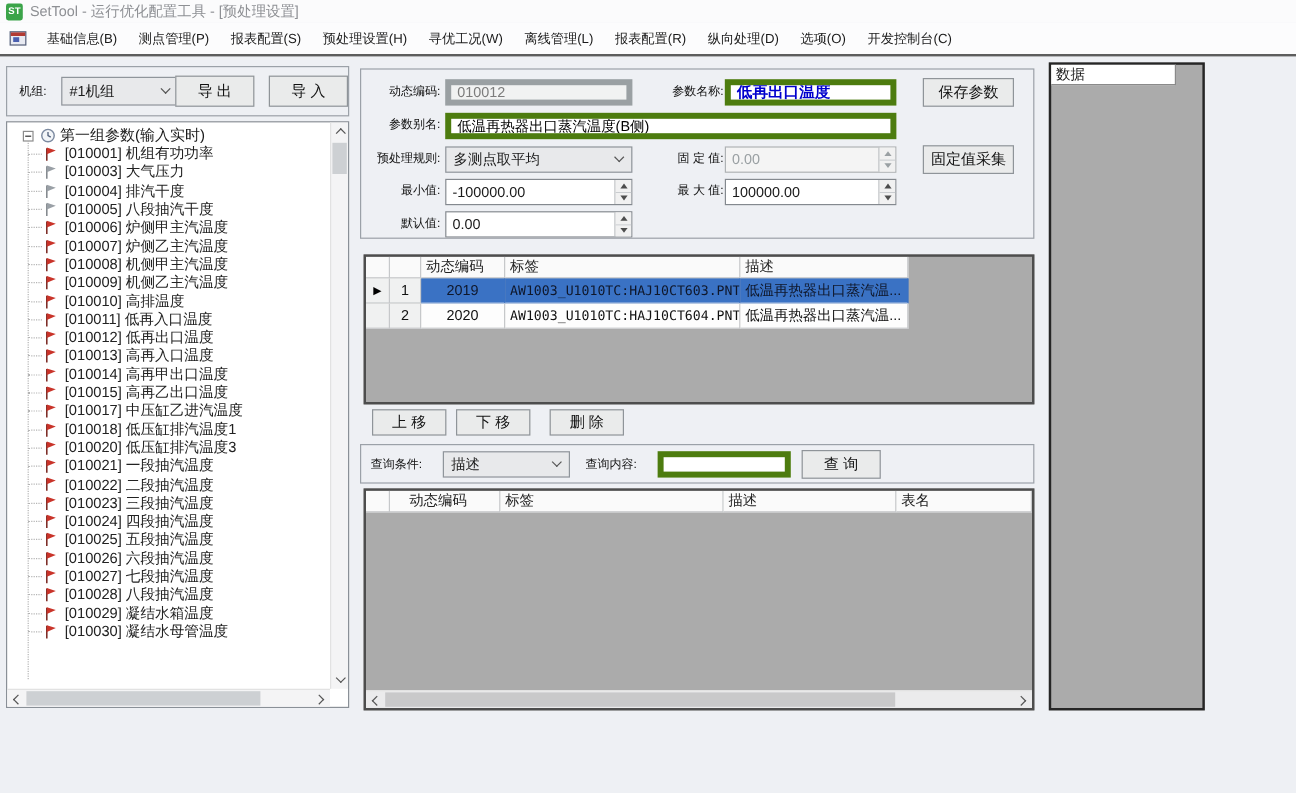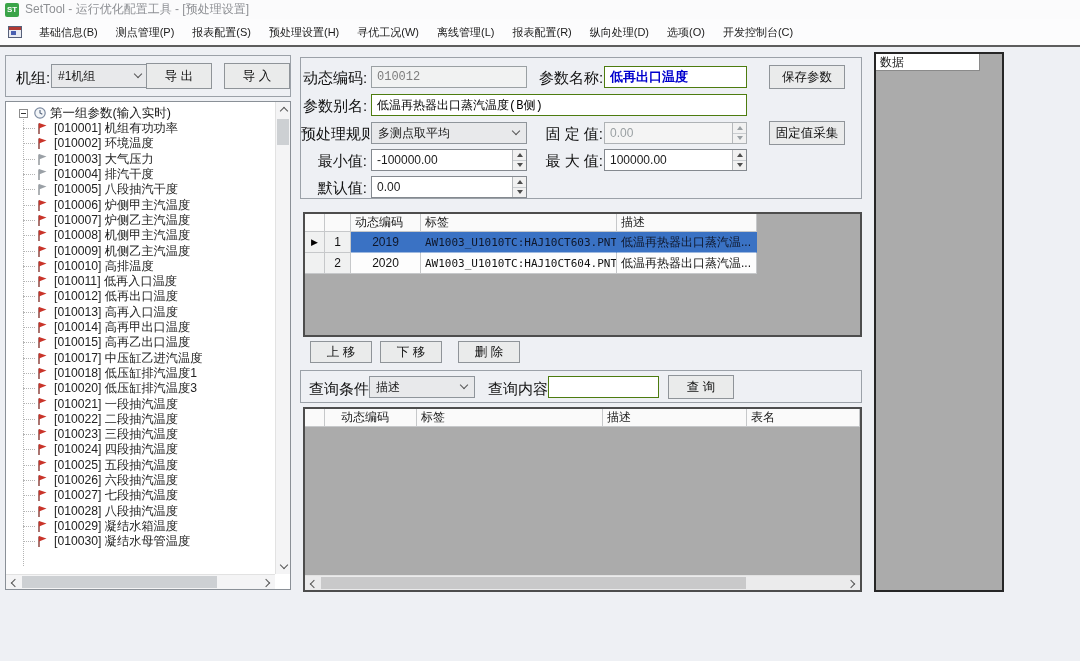--- a/index.html
+++ b/index.html
@@ -39,7 +39,7 @@
   .tri-down { width:0; height:0; border-left:3px solid transparent; border-right:3px solid transparent; border-top:4px solid #4d4d4d; }
   .disabled { background:#f4f4f4; border-color:#aeb2b5; }
   .disabled .sval { color:#9aa0a3; }
-  .lbl { position:absolute; font-size:15px; color:#111; white-space:nowrap; }
+  .lbl { position:absolute; font-size:10px; color:#111; white-space:nowrap; }
   .lbl-r { text-align:right; }
 
   

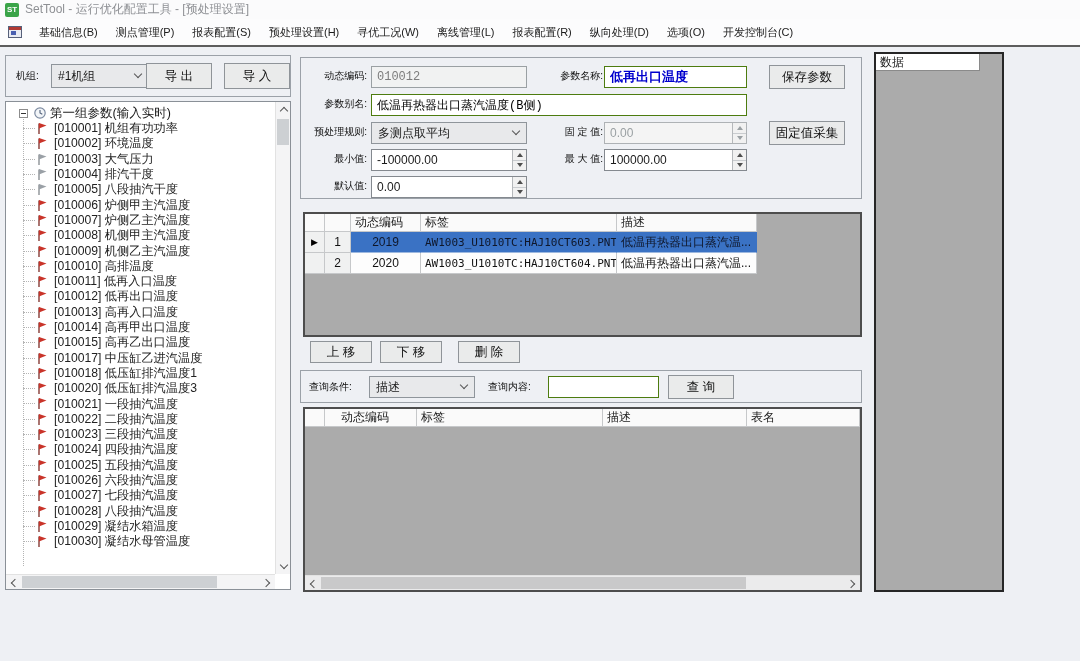--- a/index.html
+++ b/index.html
@@ -21,7 +21,7 @@
   
   .gbox { border:1px solid #9ba1a8; }
   .btn { background:#eaebeb; border:1px solid #8f9499; display:flex; align-items:center; justify-content:center; font-size:12.5px; color:#111; cursor:default; }
-  .inp { background:#fff; border:1px solid #4d7c0f; font-size:12px; padding:5px 5px; display:flex; align-items:center; font-family:Liberation Mono, monospace; }
+  .inp { background:#fff; border:5px solid #4d7c0f; font-size:12px; padding:5px 5px; display:flex; align-items:center; font-family:Liberation Sans, sans-serif; }
   input.inp { outline:none; }
   .combo { background:#e8e9eb; border:1px solid #8f959b; display:flex; align-items:center; padding:0 6px; position:relative; }
   .combo .chev-down { position:absolute; right:7px; top:50%; margin-top:-5px; }

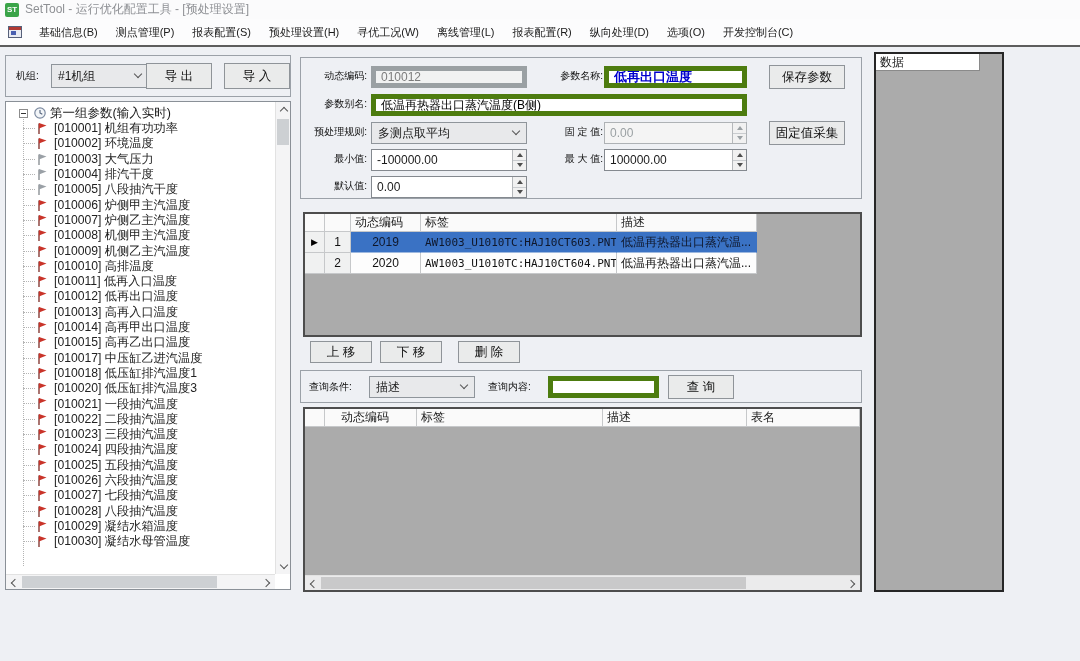--- a/index.html
+++ b/index.html
@@ -178,14 +178,6 @@
     <span class="tree-label">[010001] 机组有功功率</span>
   </div>
 
-  <div class="tree-item">
-    <span class="conn"></span>
-    <svg class="flag-ic flag-red" width="12" height="13" viewBox="0 0 12 13">
-      <line class="fpole" x1="3" y1="1.5" x2="3" y2="12" stroke-width="1.3"></line>
-      <path class="fpoly" d="M3 1 L10.5 3.4 L3 6.6 Z"></path>
-    </svg>
-    <span class="tree-label">[010002] 环境温度</span>
-  </div>
 
   <div class="tree-item">
     <span class="conn"></span>

